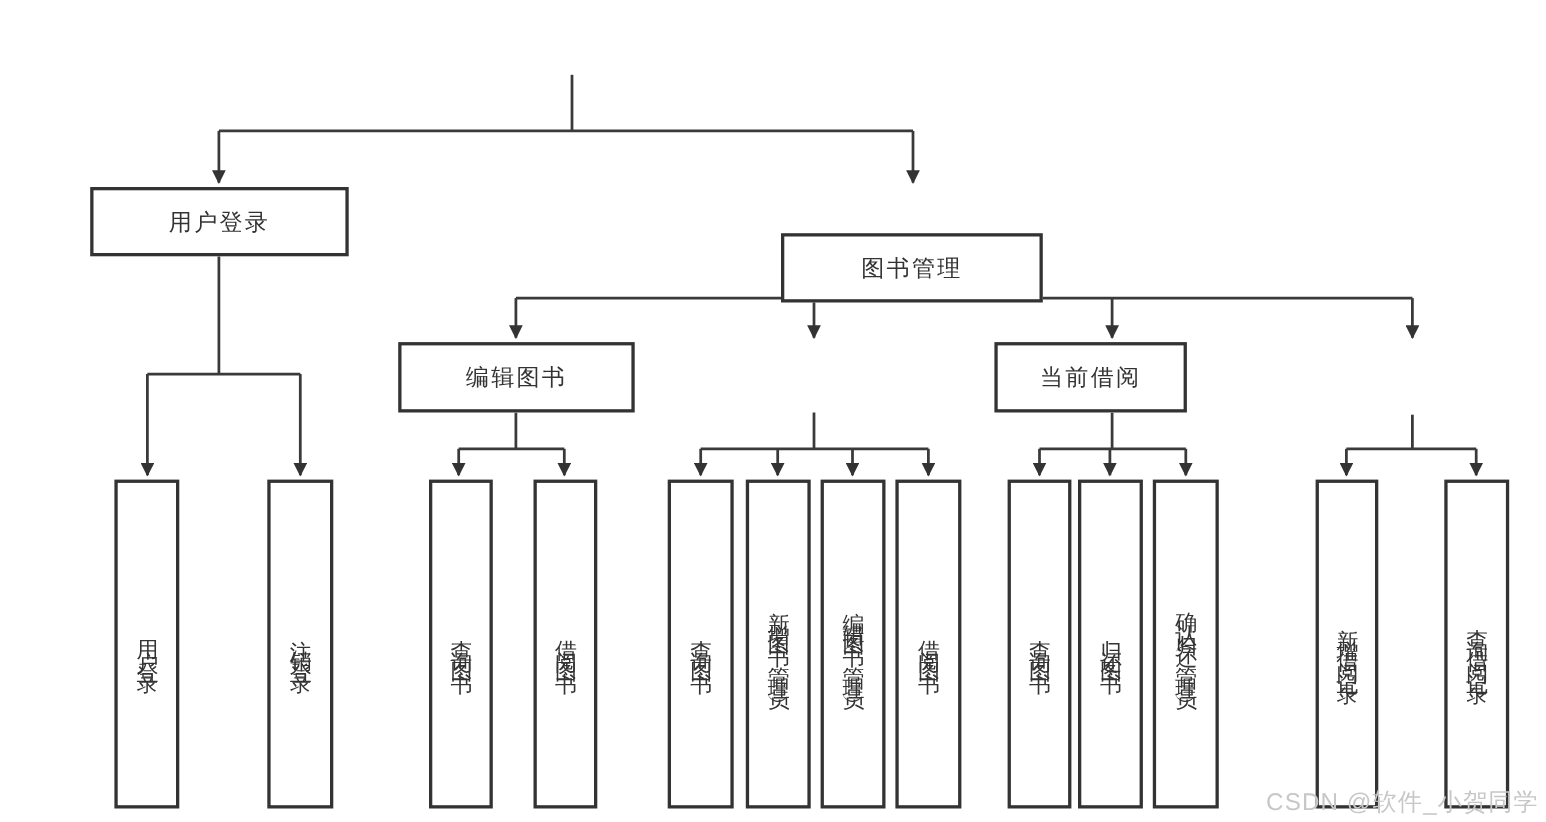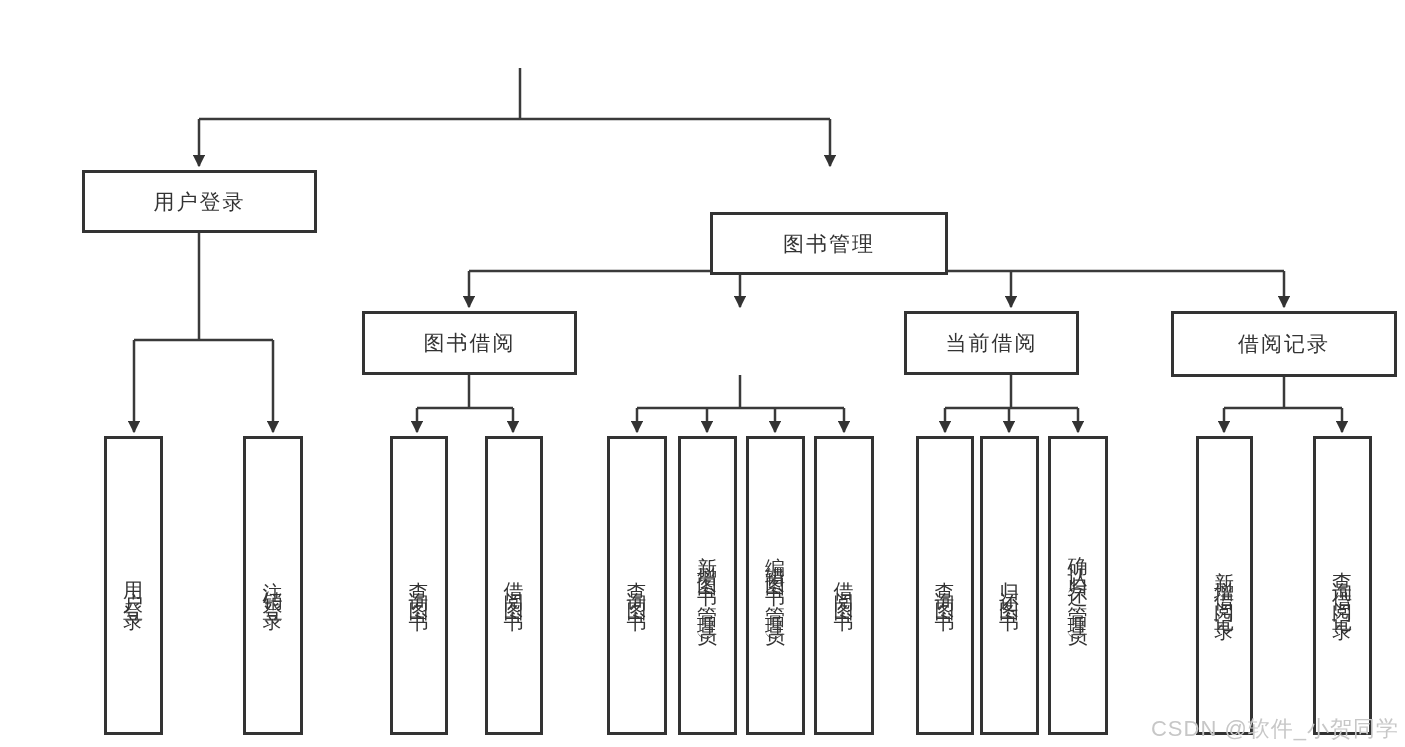--- a/index.html
+++ b/index.html
@@ -129,7 +129,7 @@
   </div>
 
   <div class="hbox" style="left:362px; top:311px; width:215px; height:64px;">
-    <span>图书借阅</span>
+    <span>编辑图书</span>
   </div>
   <div class="hbox" style="left:904px; top:311px; width:175px; height:64px;">
     <span>当前借阅</span>

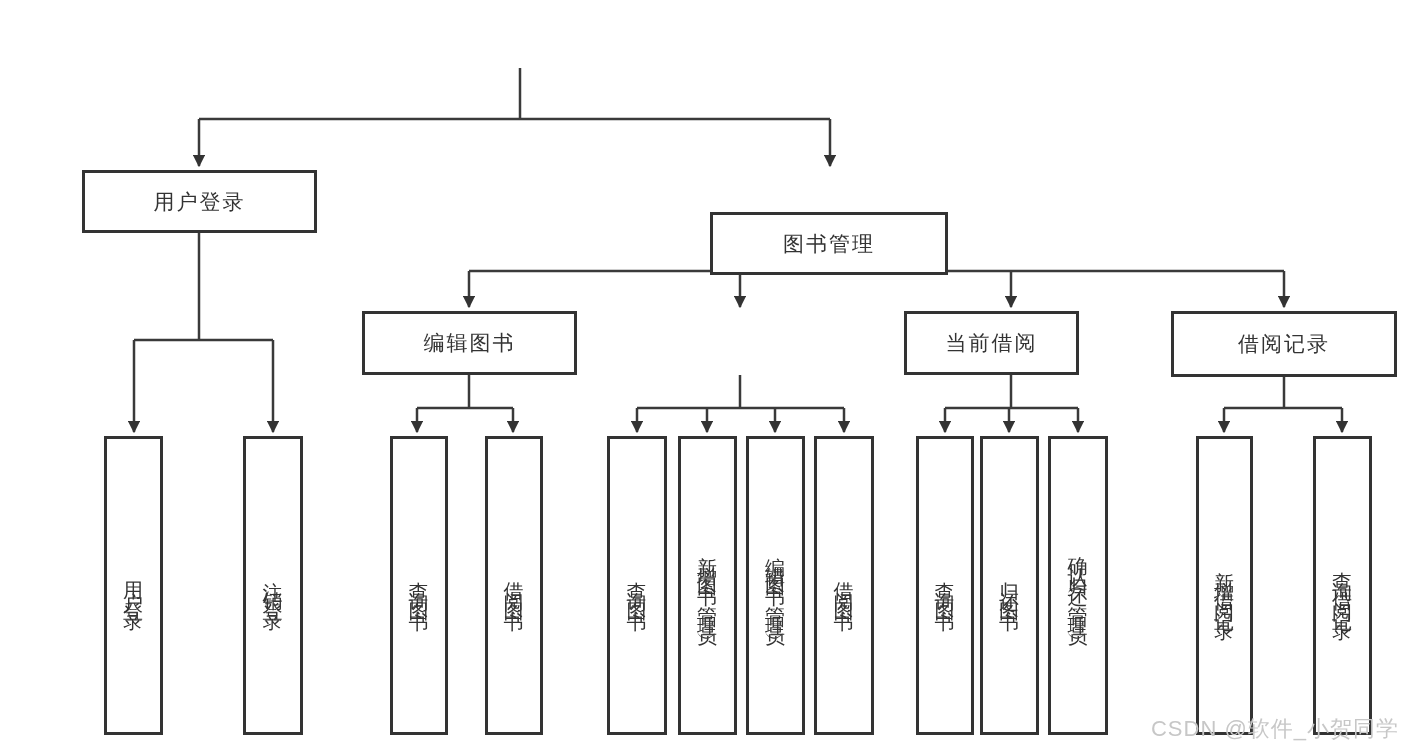--- a/index.html
+++ b/index.html
@@ -134,9 +134,6 @@
   <div class="hbox" style="left:904px; top:311px; width:175px; height:64px;">
     <span>当前借阅</span>
   </div>
-  <div class="hbox" style="left:1171px; top:311px; width:226px; height:66px;">
-    <span>借阅记录</span>
-  </div>
 
   <div class="vbox" style="left:104px; width:59px;">
     <span class="vtext">用户登录</span>

